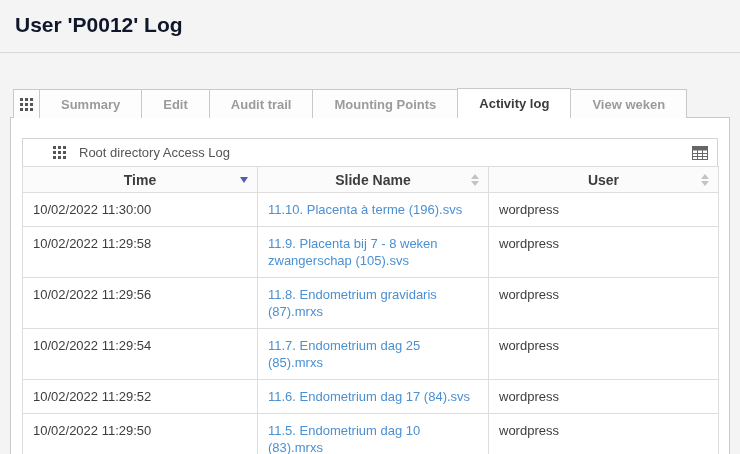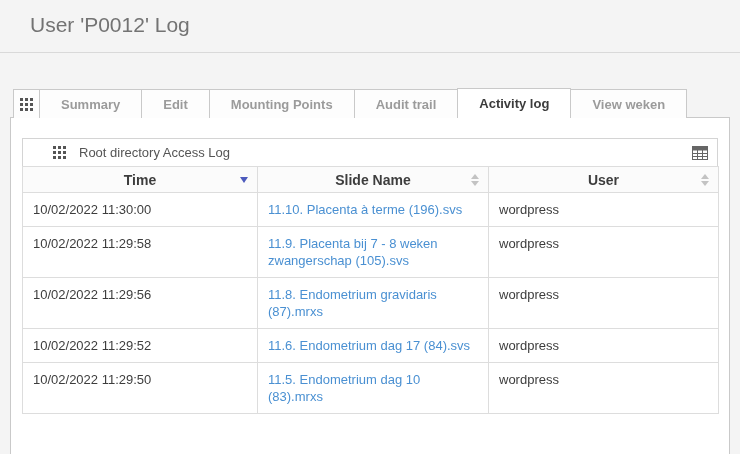--- a/index.html
+++ b/index.html
@@ -12,8 +12,8 @@
     color:#3d3d3d;
   }
   .page-title {
-    position:absolute; left:30px; top:13px;
-    font-size:21px; font-weight:400; color:#737373;
+    position:absolute; left:15px; top:13px;
+    font-size:21px; font-weight:700; color:#0f172a;
   }
   .top-divider {
     position:absolute; left:0; top:52px; width:740px; height:1px;

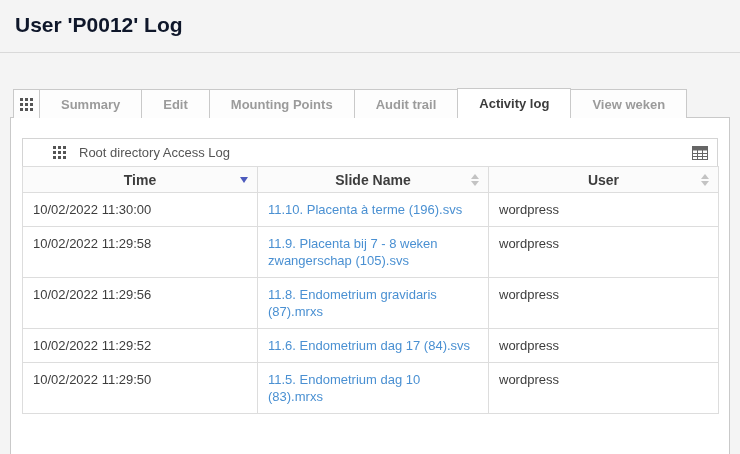--- a/index.html
+++ b/index.html
@@ -129,8 +129,8 @@
   </div>
   <div class="tab">Summary</div>
   <div class="tab">Edit</div>
+  <div class="tab">Audit trail</div>
   <div class="tab">Mounting Points</div>
-  <div class="tab">Audit trail</div>
   <div class="tab active">Activity log</div>
   <div class="tab">View weken</div>
 </div>

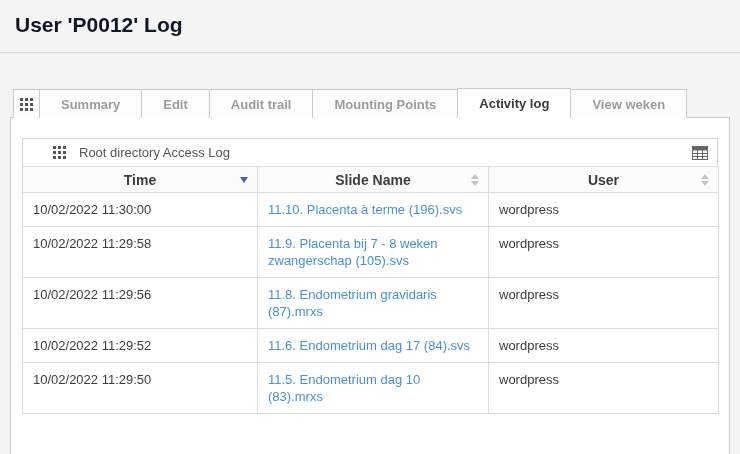--- a/index.html
+++ b/index.html
@@ -216,6 +216,11 @@
           <td>wordpress</td>
         </tr>
         <tr>
+          <td>10/02/2022 11:29:54</td>
+          <td><a class="slide-link">11.7. Endometrium dag 25 (85).mrxs</a></td>
+          <td>wordpress</td>
+        </tr>
+        <tr>
           <td>10/02/2022 11:29:52</td>
           <td><a class="slide-link">11.6. Endometrium dag 17 (84).svs</a></td>
           <td>wordpress</td>

